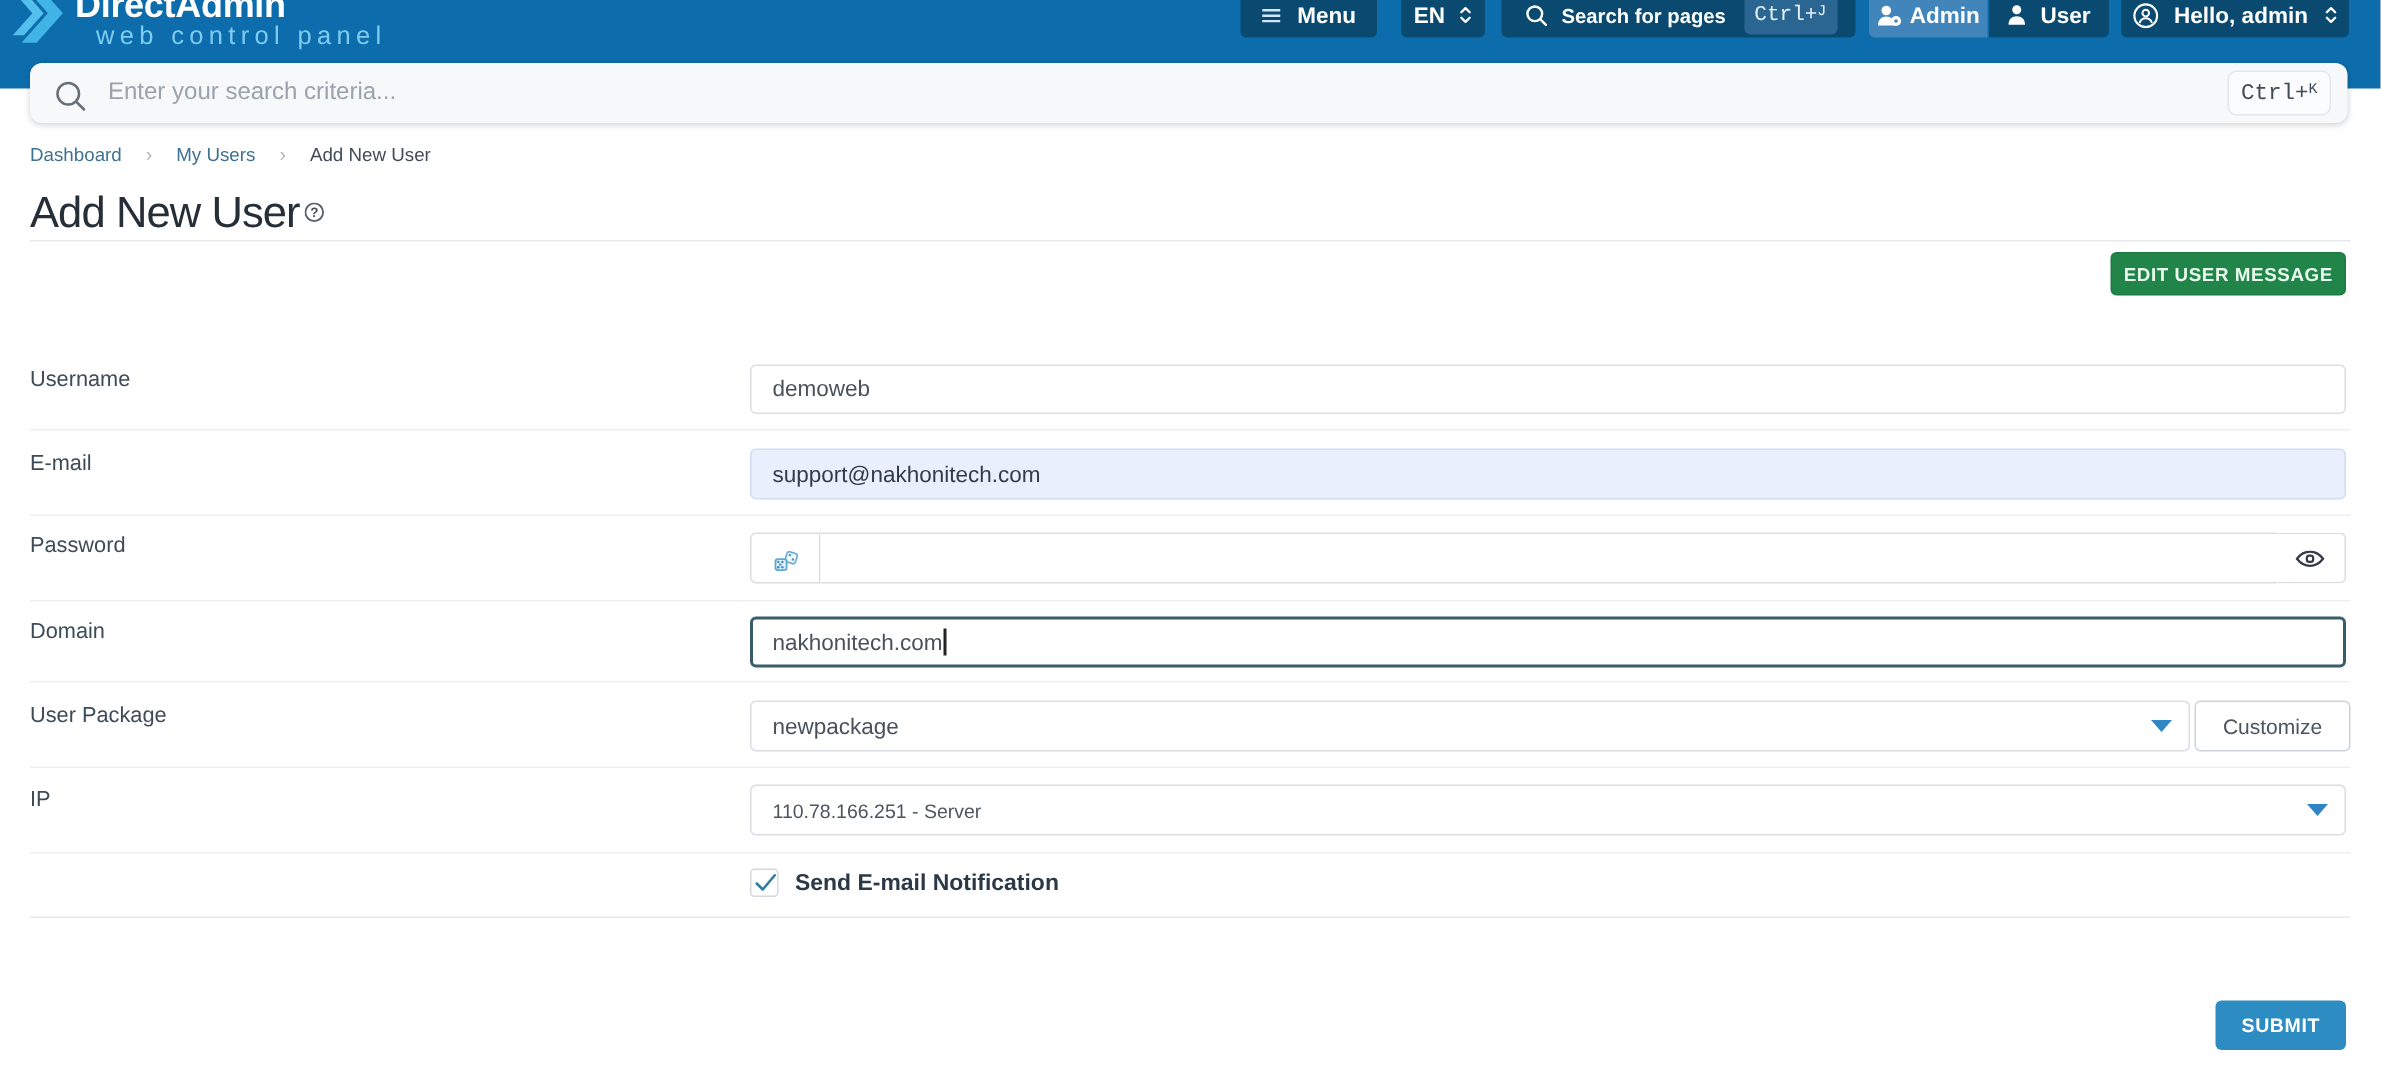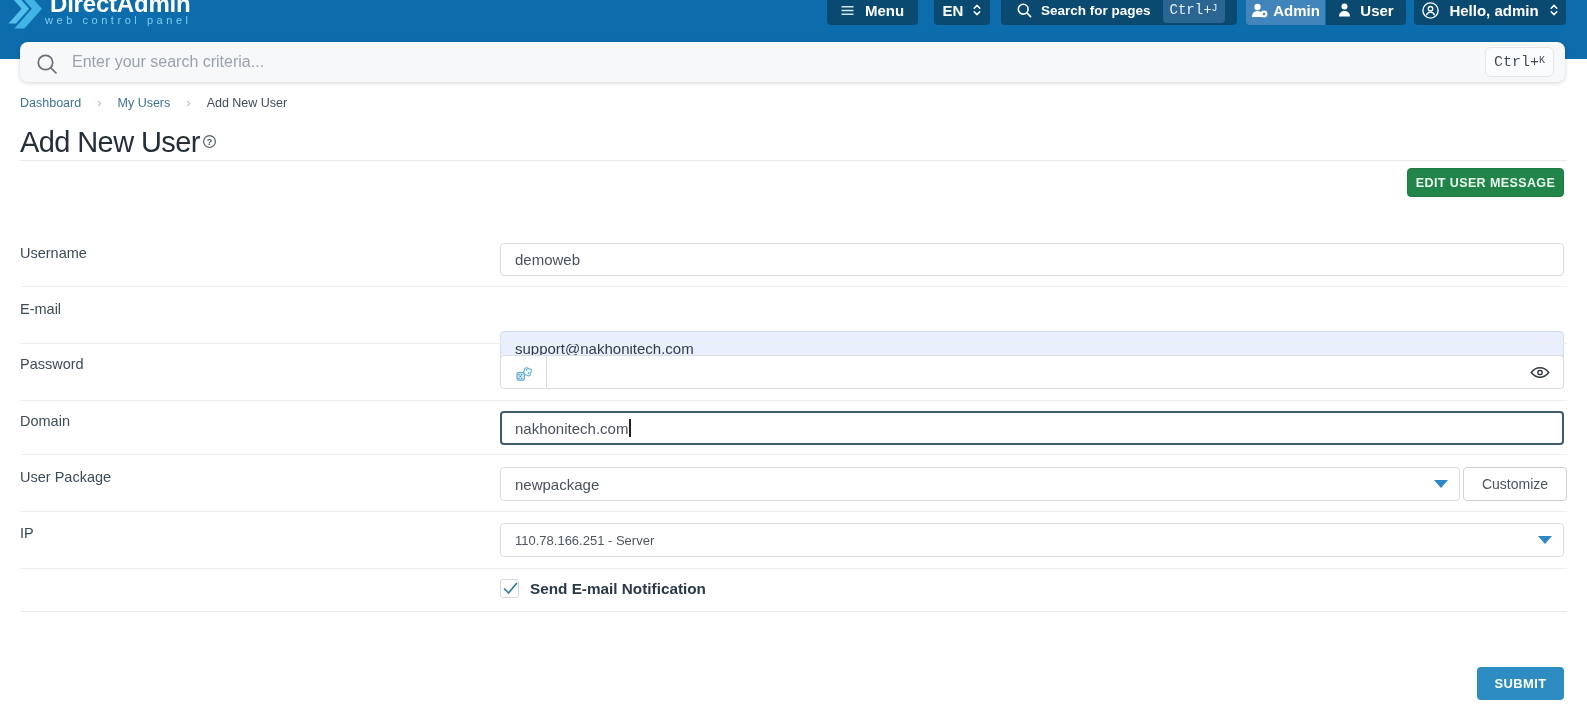--- a/index.html
+++ b/index.html
@@ -13,7 +13,7 @@
   display:flex; align-items:center; justify-content:center; font-size:15px; font-weight:700; white-space:nowrap; }
 
 #logo-text { position:absolute; left:50px; top:-10px; color:#fff; font-size:24px; font-weight:700; letter-spacing:-0.2px;}
-#logo-sub { position:absolute; left:45px; top:13.5px; color:#7ecdf0; font-size:11px; letter-spacing:3.55px; font-weight:400;}
+#logo-sub { position:absolute; left:64px; top:13.5px; color:#7ecdf0; font-size:17px; letter-spacing:3.55px; font-weight:400;}
 
 
 #searchcard { position:absolute; left:20px; top:42px; width:1545px; height:40px; background:#f7f8fa;

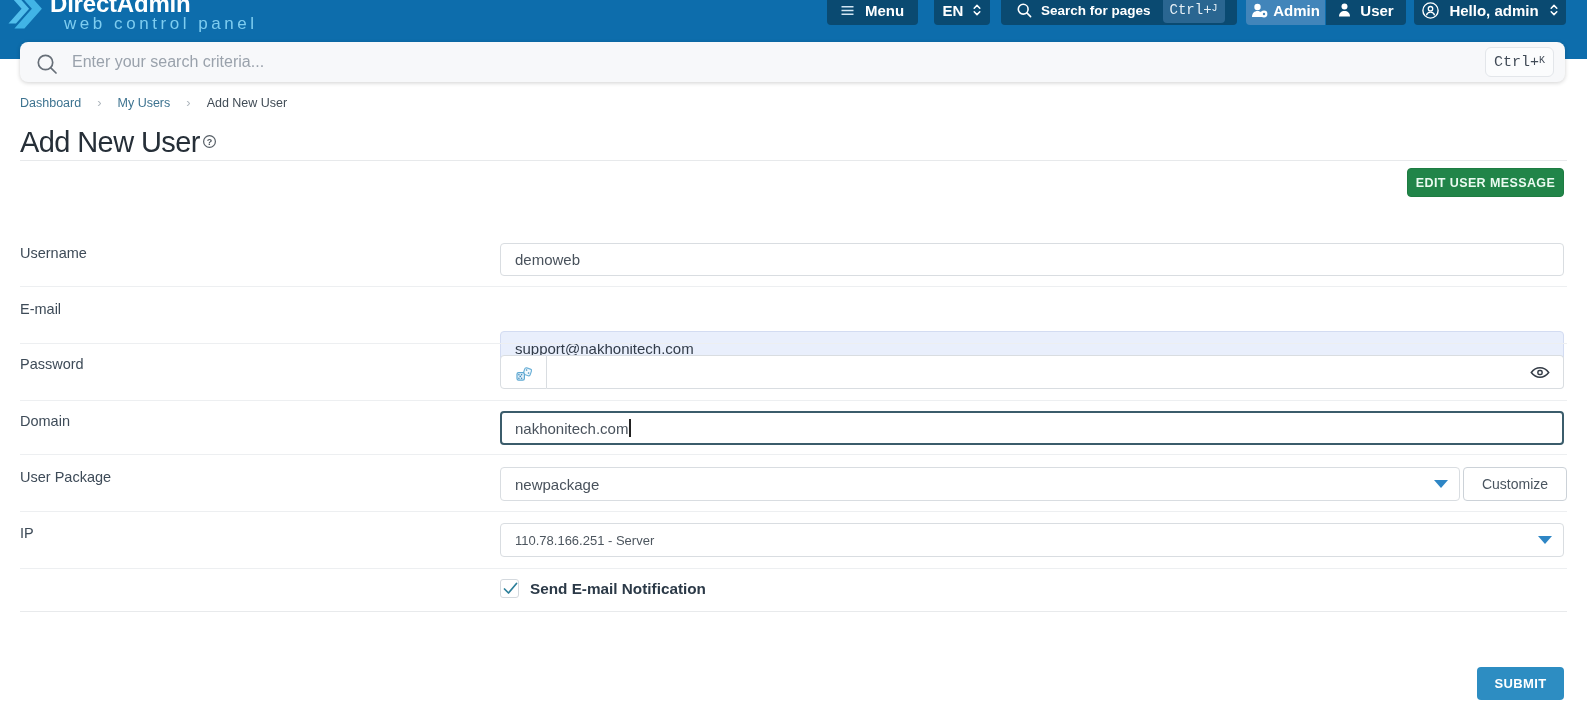--- a/index.html
+++ b/index.html
@@ -135,7 +135,7 @@
 <div class="sepline" style="top:286px;"></div>
 
 <div class="lbl" style="top:301px;">E-mail</div>
-<div class="inp" style="top:299px; background:#e9effc; border-color:#d3dcf2; color:#323c49;margin-top:32px;">support@nakhonitech.com</div>
+<div class="inp" style="top:299px; background:#e9effc; border-color:#d3dcf2; color:#323c49;">support@nakhonitech.com</div>
 <div class="sepline" style="top:343px;"></div>
 
 <div class="lbl" style="top:356px;">Password</div>

